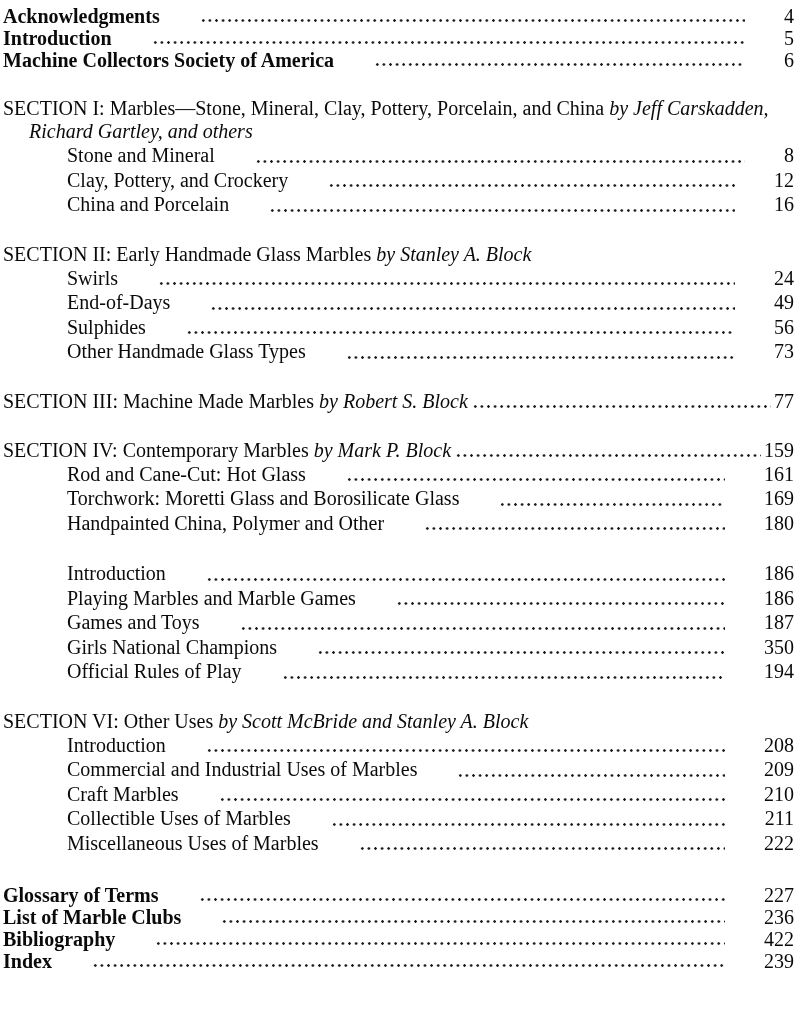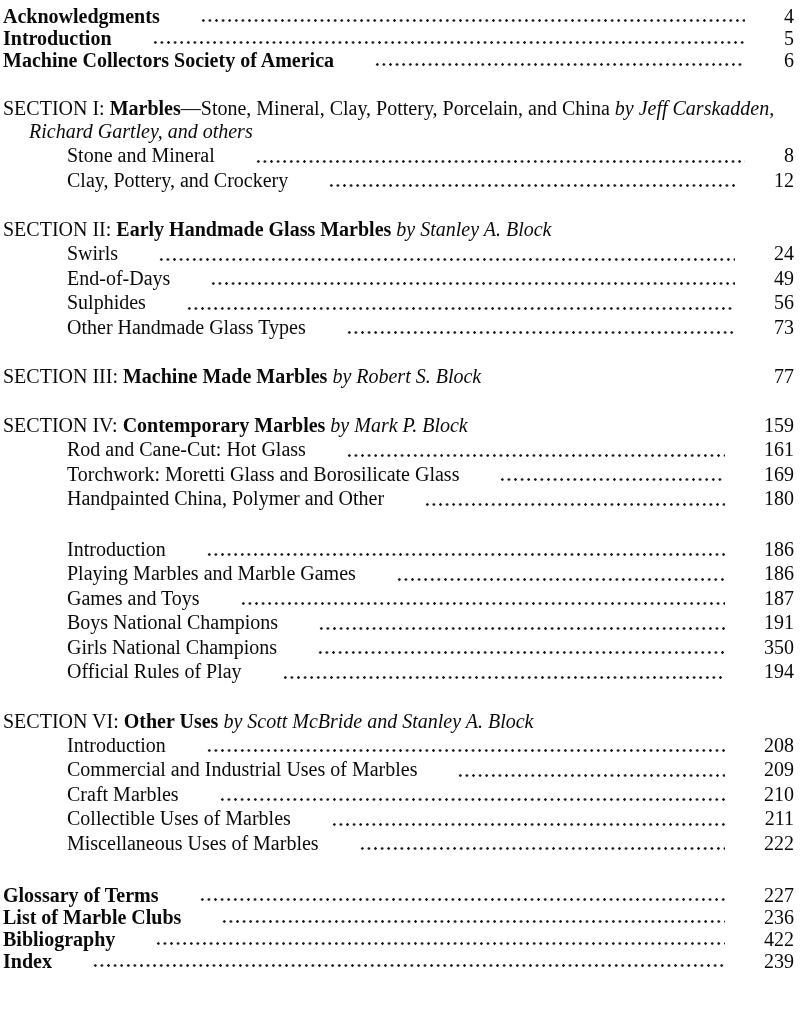--- a/index.html
+++ b/index.html
@@ -42,7 +42,7 @@
   }
   .section-header-row { display: flex; line-height: 23px; align-items: flex-end; }
   .section-header-row .headtext { white-space: nowrap; }
-  .sec-title { font-weight: bold; }
+  .sec-title { font-weight: normal; }
   .sec-byline { font-style: italic; }
   .item-row {
     padding-left: 64px;

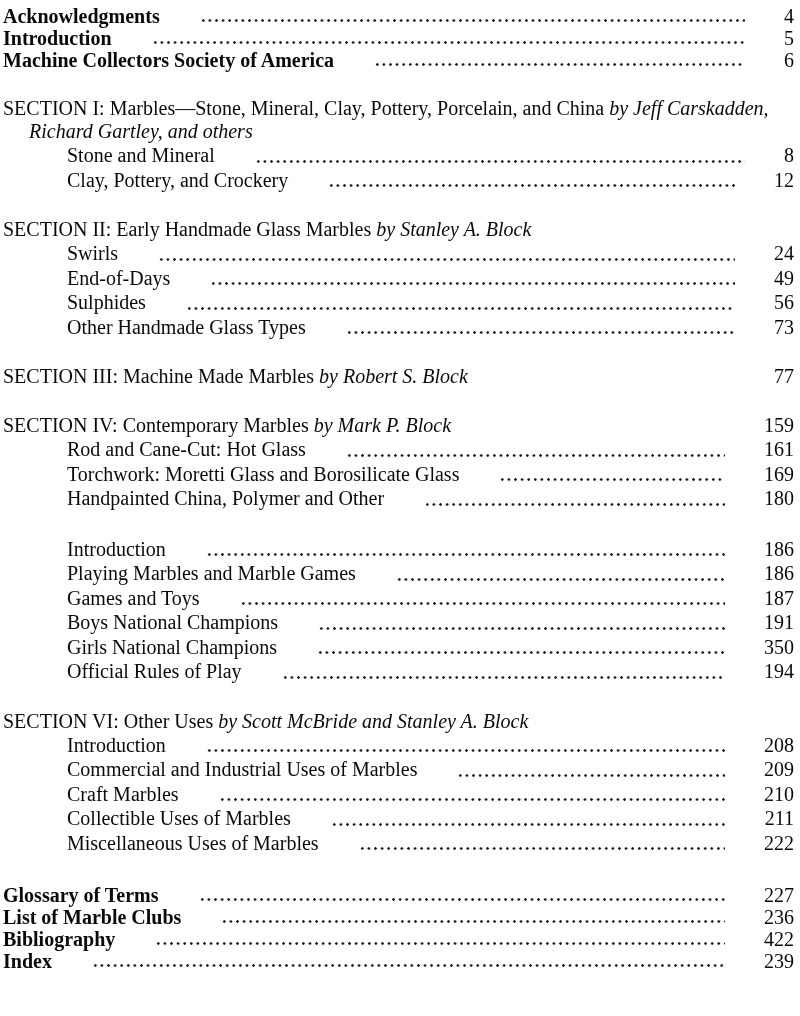--- a/index.html
+++ b/index.html
@@ -83,6 +83,11 @@
           <span class="leader"></span>
           <span class="page">12</span>
         </div>
+        <div class="toc-row item-row">
+          <span class="label">China and Porcelain</span>
+          <span class="leader"></span>
+          <span class="page">16</span>
+        </div>
       </div>
       <div class="section">
         <div class="section-header-block"><span class="sec-label">SECTION II:</span> <span class="sec-title">Early Handmade Glass Marbles</span> <span class="sec-byline">by Stanley A. Block</span></div>

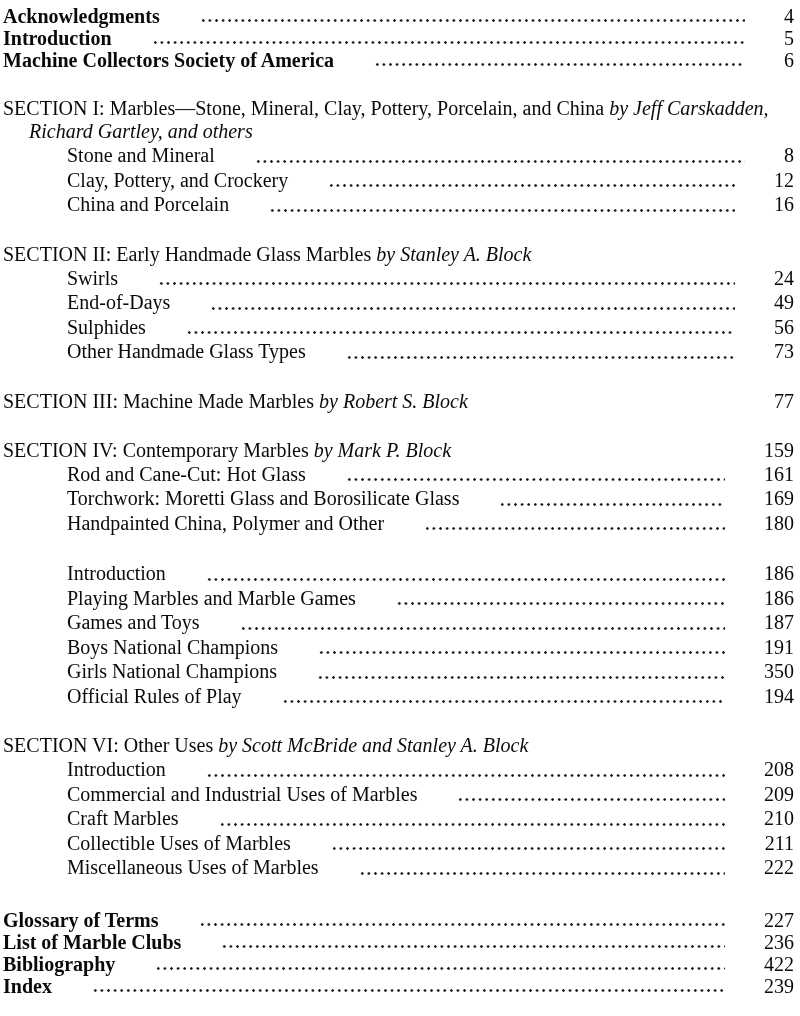--- a/index.html
+++ b/index.html
@@ -40,7 +40,7 @@
     padding-left: 26px;
     text-indent: -26px;
   }
-  .section-header-row { display: flex; line-height: 23px; align-items: flex-end; }
+  .section-header-row { display: flex; line-height: 23px; }
   .section-header-row .headtext { white-space: nowrap; }
   .sec-title { font-weight: normal; }
   .sec-byline { font-style: italic; }

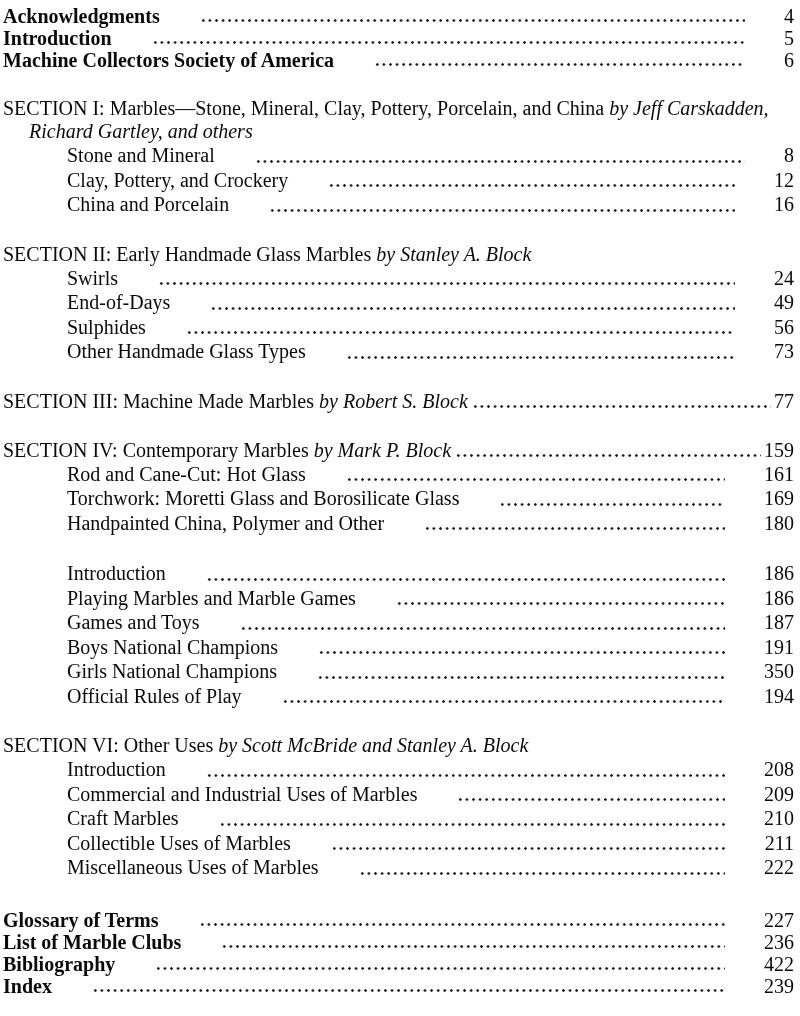--- a/index.html
+++ b/index.html
@@ -158,11 +158,6 @@
           <span class="page">187</span>
         </div>
         <div class="toc-row item-row">
-          <span class="label">Boys National Champions</span>
-          <span class="leader"></span>
-          <span class="page">191</span>
-        </div>
-        <div class="toc-row item-row">
           <span class="label">Girls National Champions</span>
           <span class="leader"></span>
           <span class="page">350</span>

